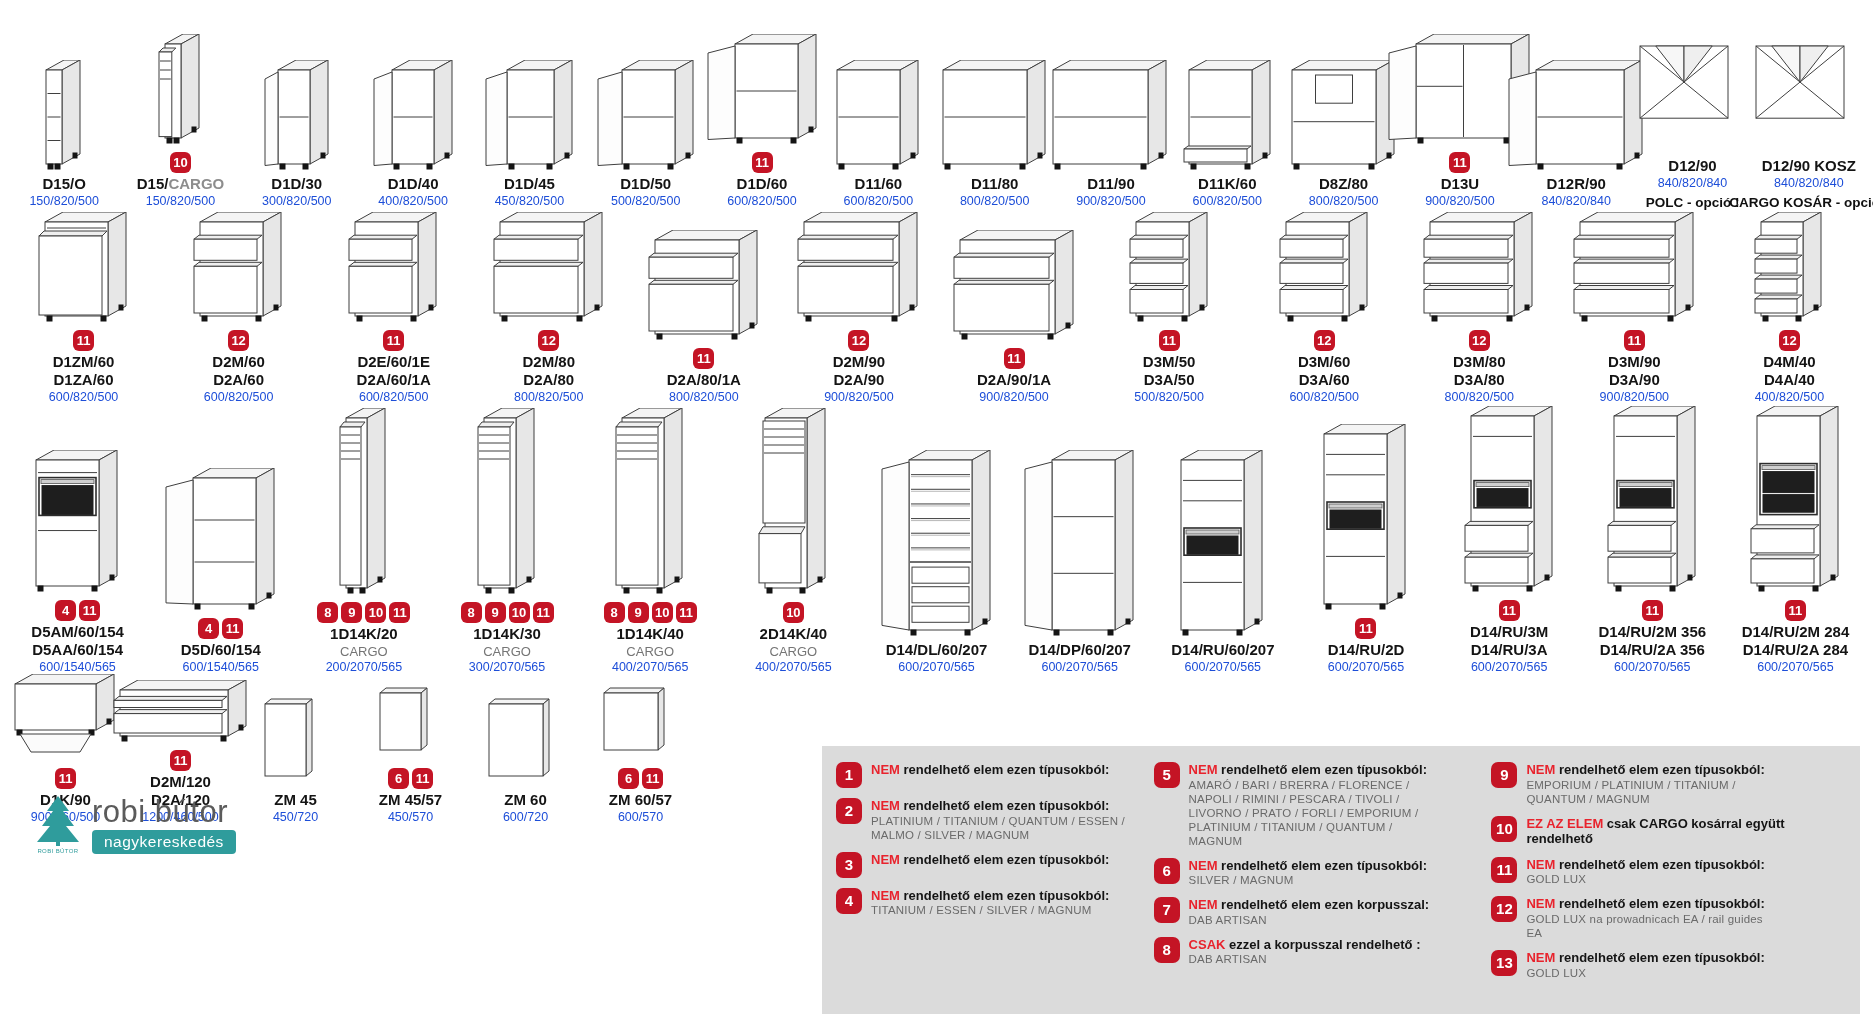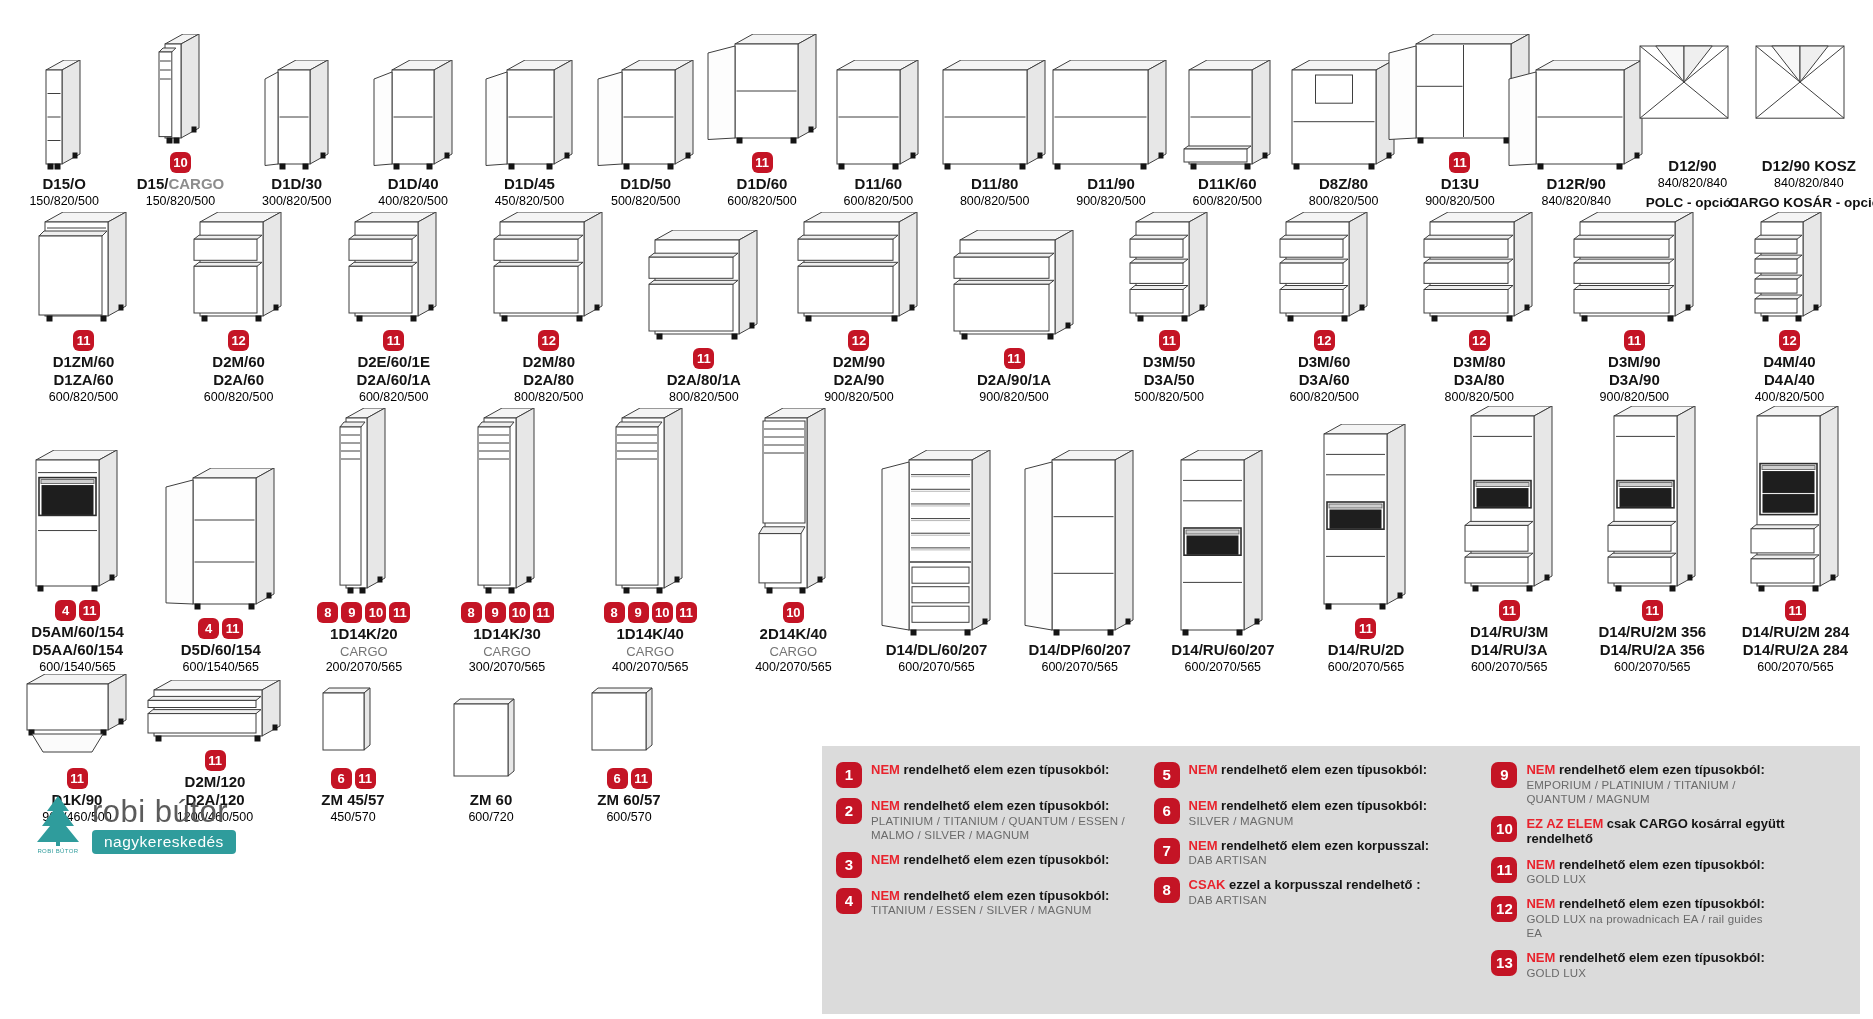--- a/index.html
+++ b/index.html
@@ -15,7 +15,7 @@
   .lbl{font-weight:bold;font-size:15px;line-height:1.22;color:#141414;white-space:nowrap;}
   .lbl .light{color:#8d8d8d;}
   .sub{font-size:13px;color:#757575;line-height:1.2;}
-  .dims{font-size:12.5px;color:#000000;line-height:1.25;margin-top:1px;white-space:nowrap;}
+  .dims{font-size:12.5px;color:#1d4ed8;line-height:1.25;margin-top:1px;white-space:nowrap;}
   .note{font-size:13.5px;font-weight:bold;color:#101010;margin-top:3px;white-space:nowrap;}
   
   .legend{position:absolute;left:822px;top:746px;width:1038px;height:268px;background:#dbdbdb;

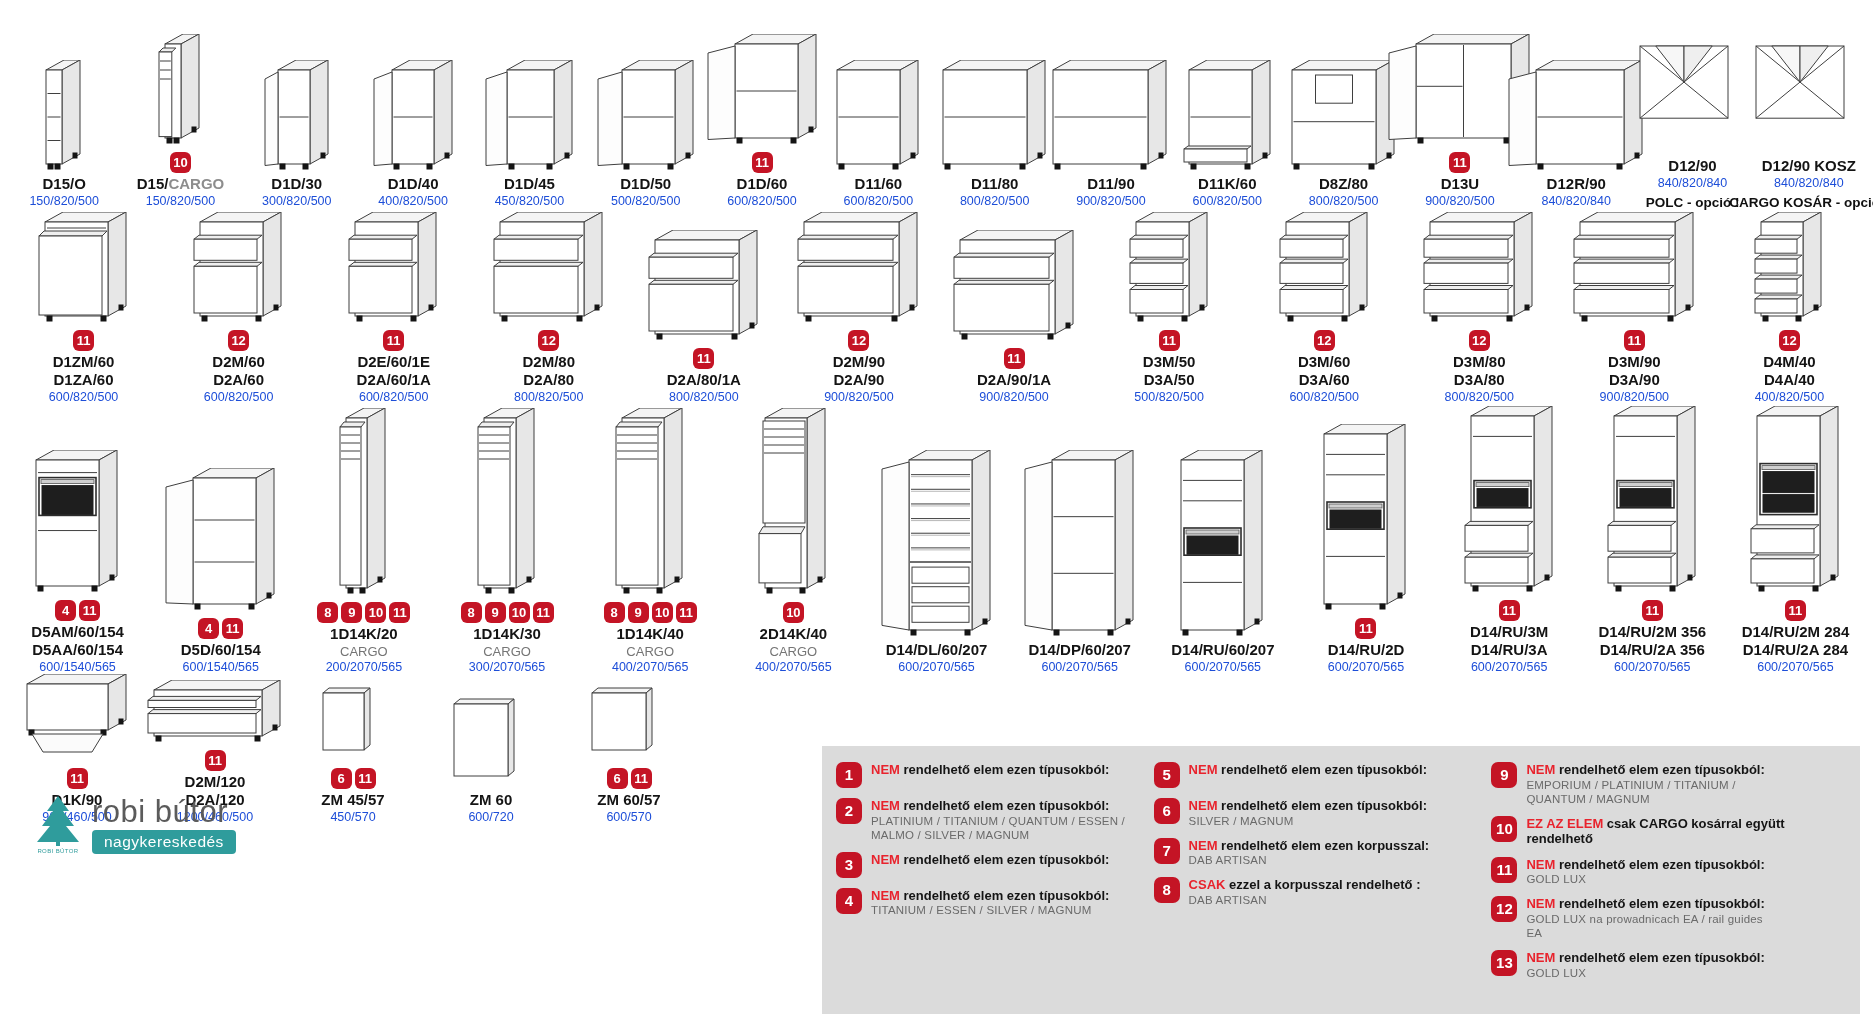--- a/index.html
+++ b/index.html
@@ -933,6 +933,7 @@
           <span class="lnum">5</span>
           <span class="ltext">
             <div class="lhead"><span class="red">NEM</span> rendelhető elem ezen típusokból:</div>
+            <div class="lbody">AMARÓ / BARI / BRERRA / FLORENCE / NAPOLI / RIMINI / PESCARA / TIVOLI / LIVORNO / PRATO / FORLI / EMPORIUM / PLATINIUM / TITANIUM / QUANTUM / MAGNUM</div>
           </span>
         </div>
         <div class="litem">

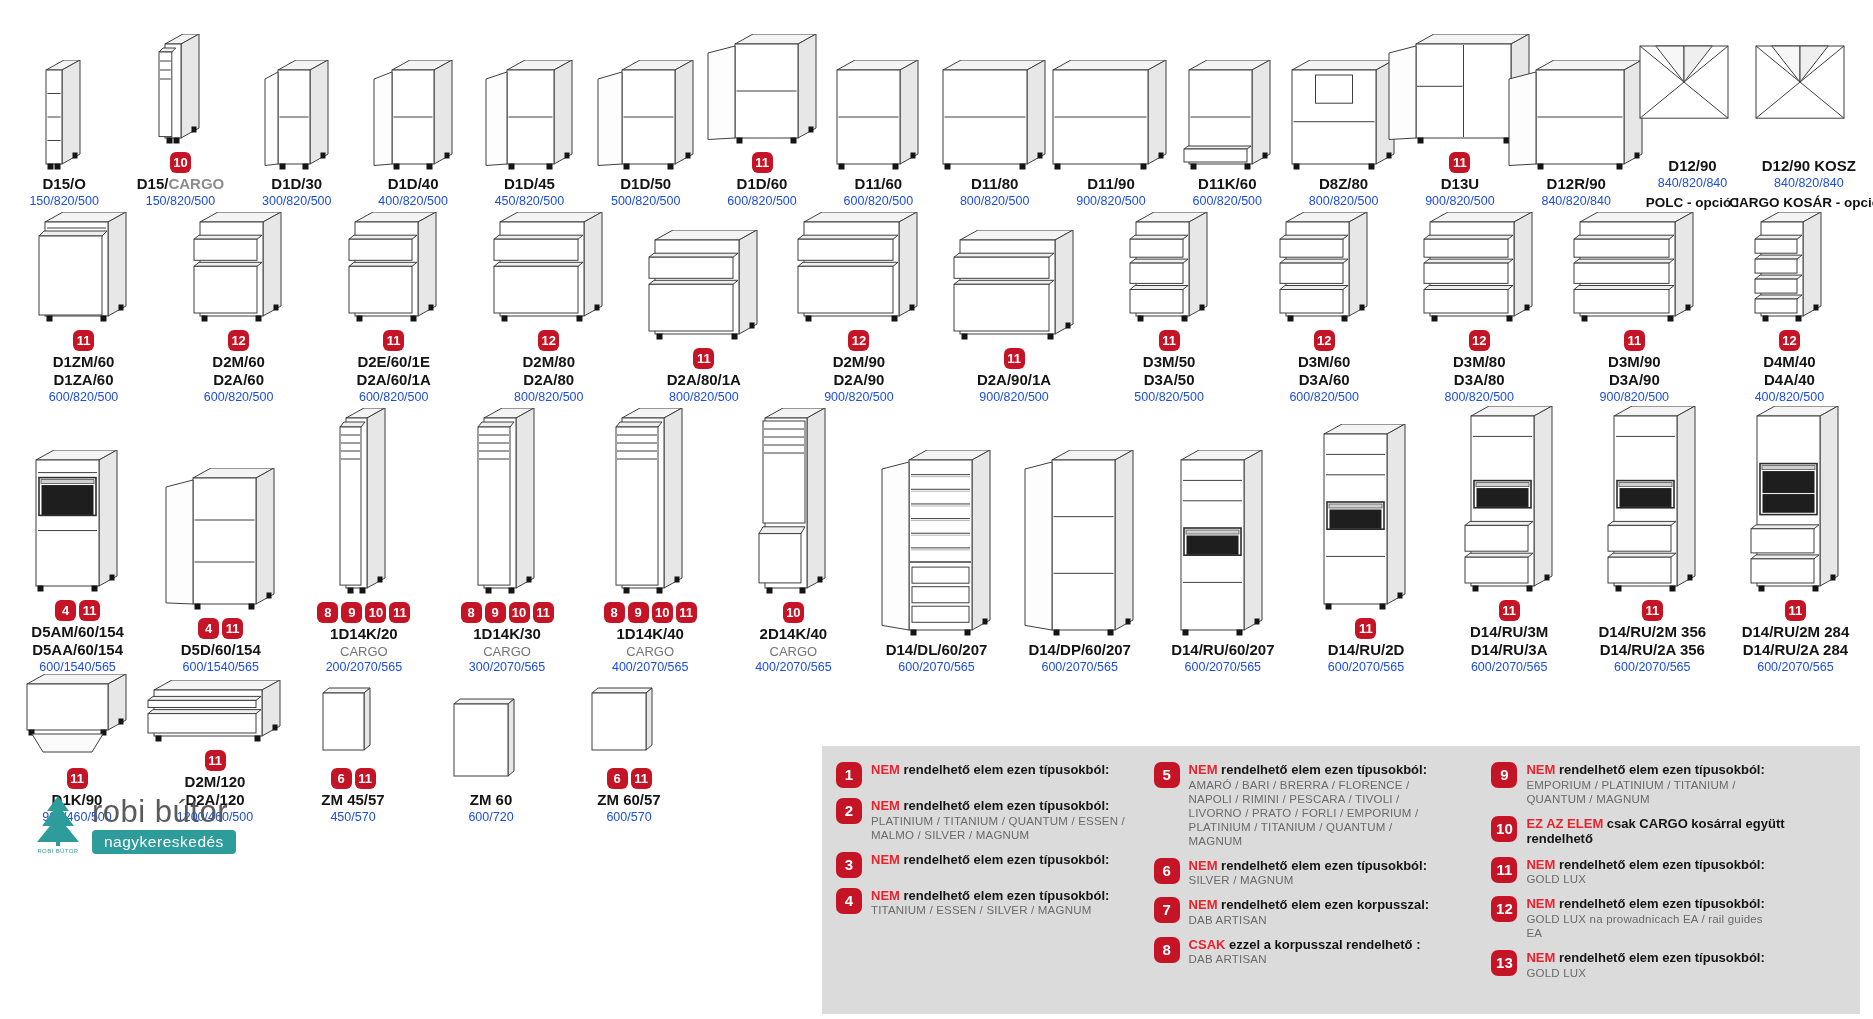--- a/index.html
+++ b/index.html
@@ -863,6 +863,15 @@
         <div class="dims">1200/460/500</div>
       </div>
       <div class="card">
+        <svg class="fig" width="65" height="91" viewBox="0 0 65 91">
+          <polygon points="2.0,6.0 8.0,1.0 49.0,1.0 43.0,6.0" fill="#f4f4f4" stroke="#3f3f3f" stroke-width="1" stroke-linejoin="round"></polygon>
+          <polygon points="43.0,6.0 49.0,1.0 49.0,73.0 43.0,78.0" fill="#e7e7e7" stroke="#3f3f3f" stroke-width="1" stroke-linejoin="round"></polygon>
+          <rect x="2.0" y="6.0" width="41.0" height="72.0" fill="#fff" stroke="#3f3f3f" stroke-width="1"></rect>
+        </svg>
+        <div class="lbl"><span>ZM 45</span></div>
+        <div class="dims">450/720</div>
+      </div>
+      <div class="card">
         <svg class="fig" width="65" height="76" viewBox="0 0 65 76">
           <polygon points="2.0,6.0 8.0,1.0 49.0,1.0 43.0,6.0" fill="#f4f4f4" stroke="#3f3f3f" stroke-width="1" stroke-linejoin="round"></polygon>
           <polygon points="43.0,6.0 49.0,1.0 49.0,58.0 43.0,63.0" fill="#e7e7e7" stroke="#3f3f3f" stroke-width="1" stroke-linejoin="round"></polygon>

